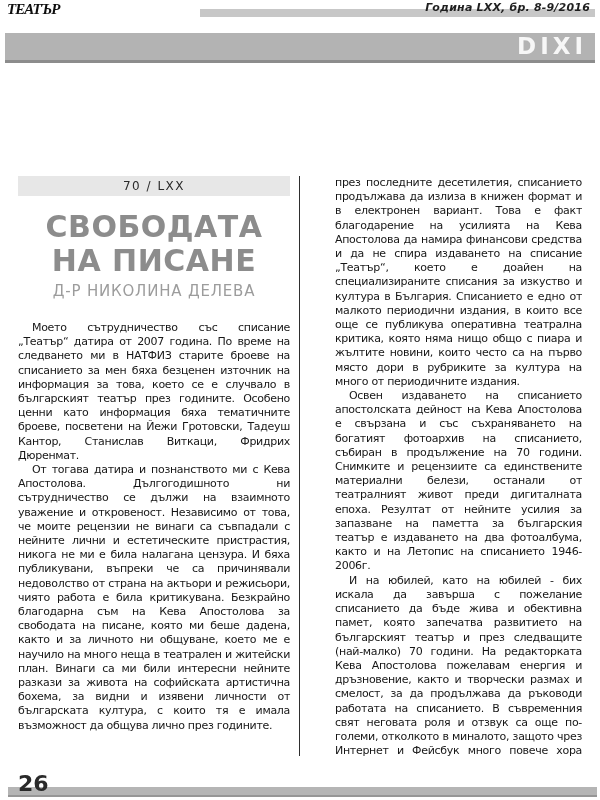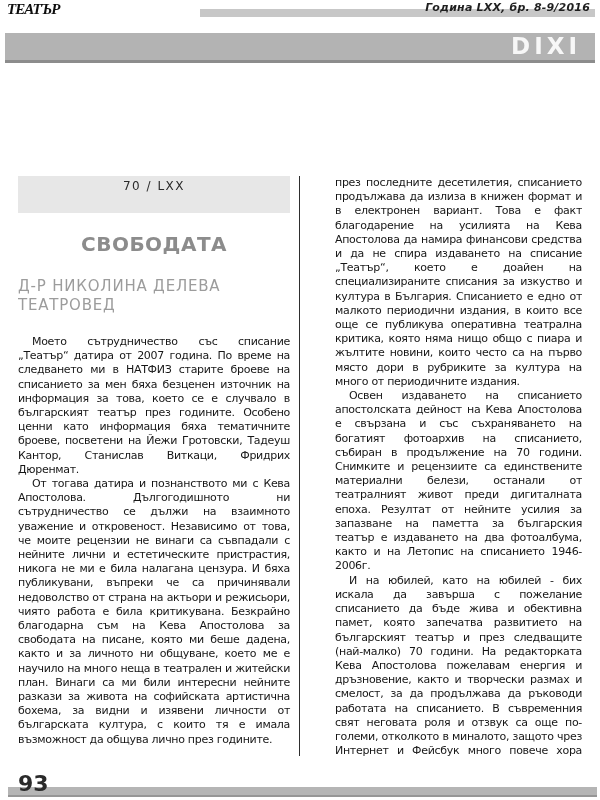--- a/index.html
+++ b/index.html
@@ -36,7 +36,7 @@
   }
   .dixi-text{
     display:inline-block;
-    margin-right:14px;
+    margin-right:8px;
     font-size:23px;line-height:27px;font-weight:bold;
     letter-spacing:4px;color:#f7f7f7;
   }

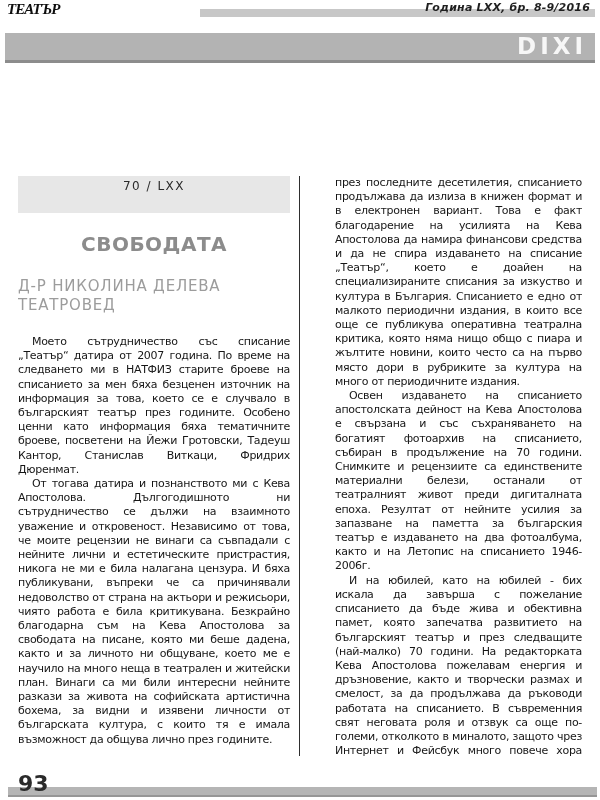--- a/index.html
+++ b/index.html
@@ -50,7 +50,7 @@
   .col-right{flex:1;padding-left:8px;overflow:hidden;margin-left:27px;}
   .kicker{
     background:#e7e7e7;
-    height:37px;line-height:20px;
+    height:20px;line-height:20px;
     text-align:center;
     font-size:12px;letter-spacing:1.5px;color:#2b2b2b;
     margin-bottom:14px;

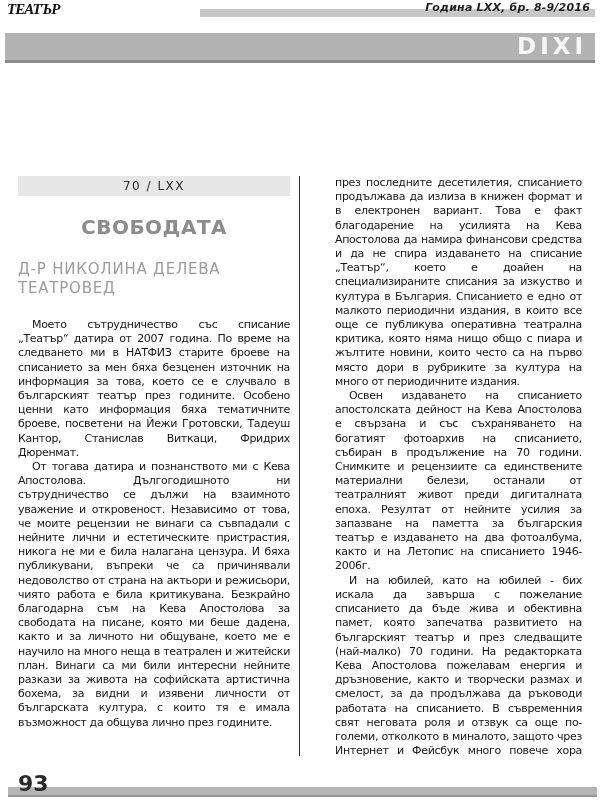--- a/index.html
+++ b/index.html
@@ -58,9 +58,9 @@
   .title{
     text-align:center;
     font-weight:bold;
-    font-size:20px;line-height:34px;
+    font-size:30px;line-height:34px;
     color:#8c8c8c;letter-spacing:0.5px;
-    margin:4px 0 16px 0;
+    margin:4px 0 4px 0;
   }
   .author{
     font-size:15px;line-height:19px;

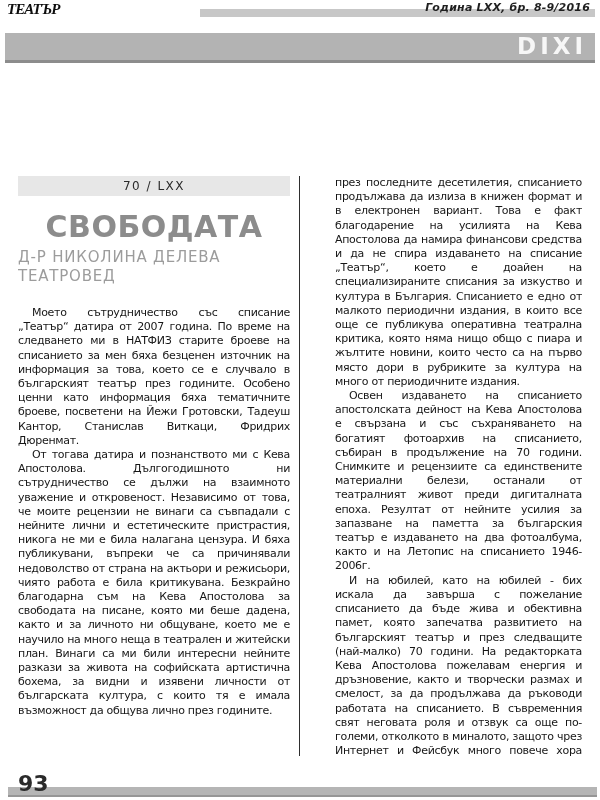--- a/index.html
+++ b/index.html
@@ -103,6 +103,7 @@
     <div class="kicker">70 / LXX</div>
     <div class="title">
       <div>СВОБОДАТА</div>
+      <div>НА ПИСАНЕ</div>
     </div>
     <div class="author">
       <div>Д-Р НИКОЛИНА ДЕЛЕВА</div>

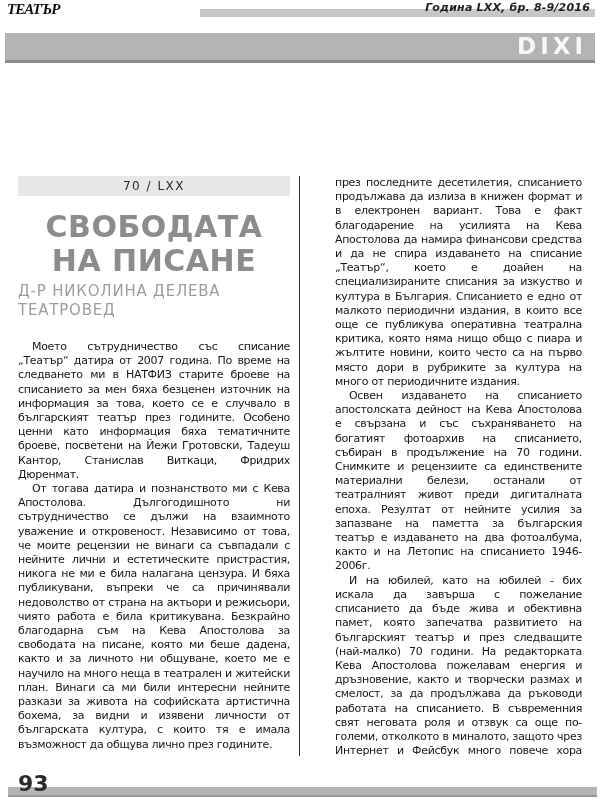--- a/index.html
+++ b/index.html
@@ -63,6 +63,7 @@
     margin:4px 0 4px 0;
   }
   .author{
+    text-align:center;
     font-size:15px;line-height:19px;
     color:#9c9c9c;letter-spacing:0.8px;
     margin-bottom:20px;

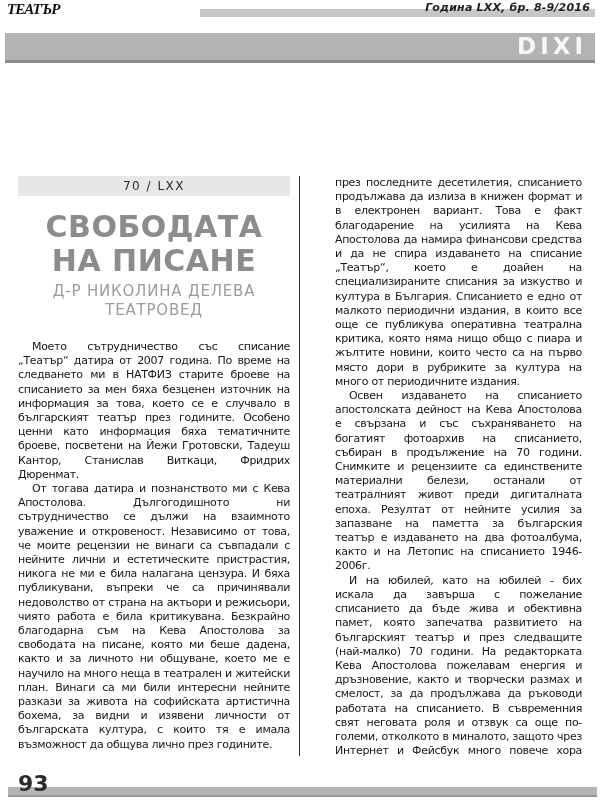--- a/index.html
+++ b/index.html
@@ -108,7 +108,6 @@
     </div>
     <div class="author">
       <div>Д-Р НИКОЛИНА ДЕЛЕВА</div>
-      <div>ТЕАТРОВЕД</div>
     </div>
     <div>
         <p>Моето сътрудничество със списание „Театър“ датира от 2007 година. По време на следването ми в НАТФИЗ старите броеве на списанието за мен бяха безценен източник на информация за това, което се е случвало в българският театър през годините. Особено ценни като информация бяха тематичните броеве, посветени на Йежи Гротовски, Тадеуш Кантор, Станислав Виткаци, Фридрих Дюренмат.</p>

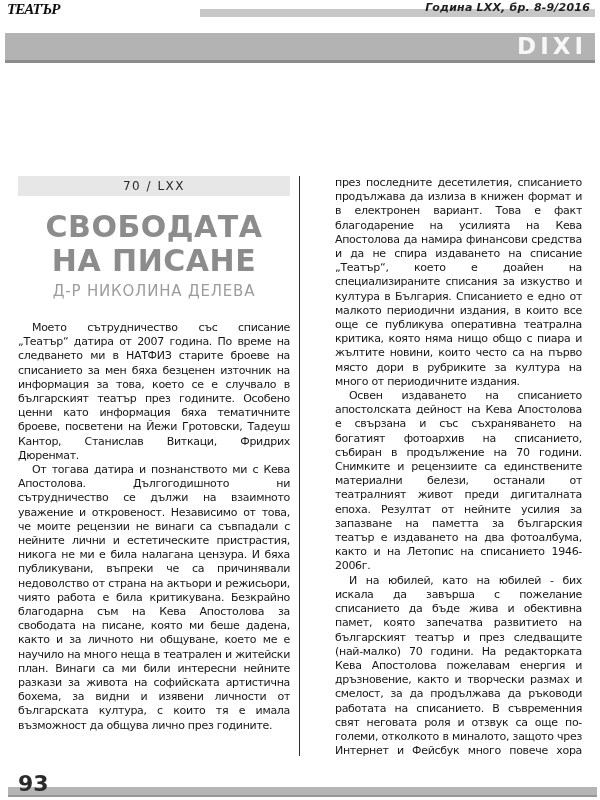--- a/index.html
+++ b/index.html
@@ -123,6 +123,6 @@
 </div>
 
 <div class="footer-bar"></div>
-<div class="page-number">93</div>
+<div class="page-number">26</div>
 
 </body></html>

